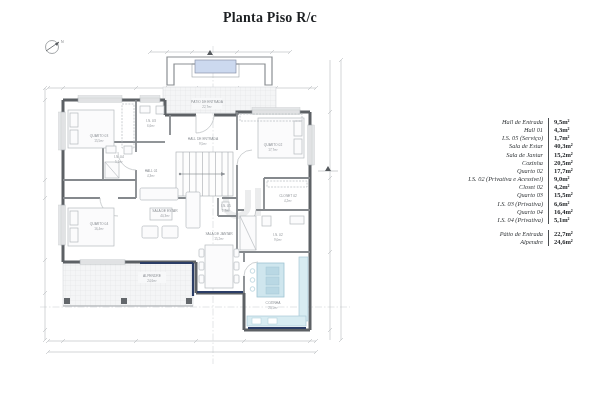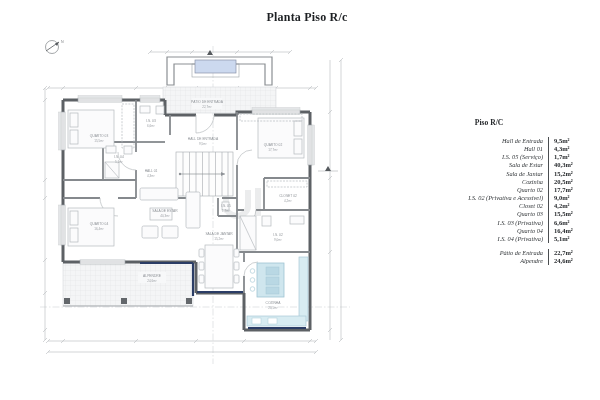--- a/index.html
+++ b/index.html
@@ -6,7 +6,7 @@
   body{width:600px;height:400px;position:relative;overflow:hidden;
        font-family:"Liberation Serif", serif;color:#2f3337;}
   .page-title{position:absolute;top:10px;left:0;width:540px;text-align:center;
-       font-size:12px;font-weight:bold;letter-spacing:.2px;color:#1d2023;padding-left:37px;}
+       font-size:14px;font-weight:bold;letter-spacing:.2px;color:#1d2023;}
   svg.plan{position:absolute;left:0;top:0;}
   .legend{position:absolute;left:430px;top:118px;width:166px;}
   .legend-title{font-weight:bold;font-size:7.6px;width:118px;text-align:center;

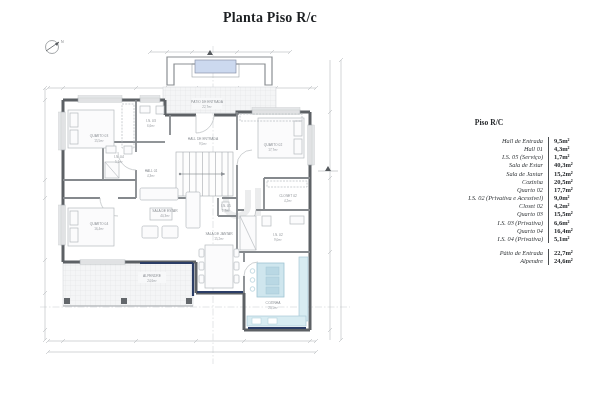--- a/index.html
+++ b/index.html
@@ -283,7 +283,6 @@
 </svg>
 
 <div class="legend">
-  <div class="legend-title">Piso R/C</div>
 
   <div>
     <div class="lrow">

